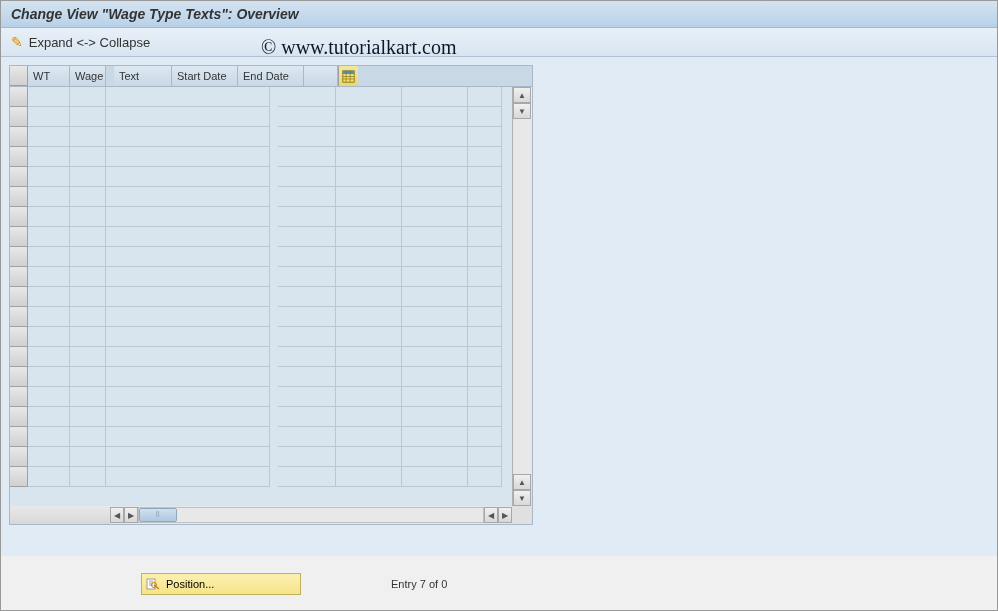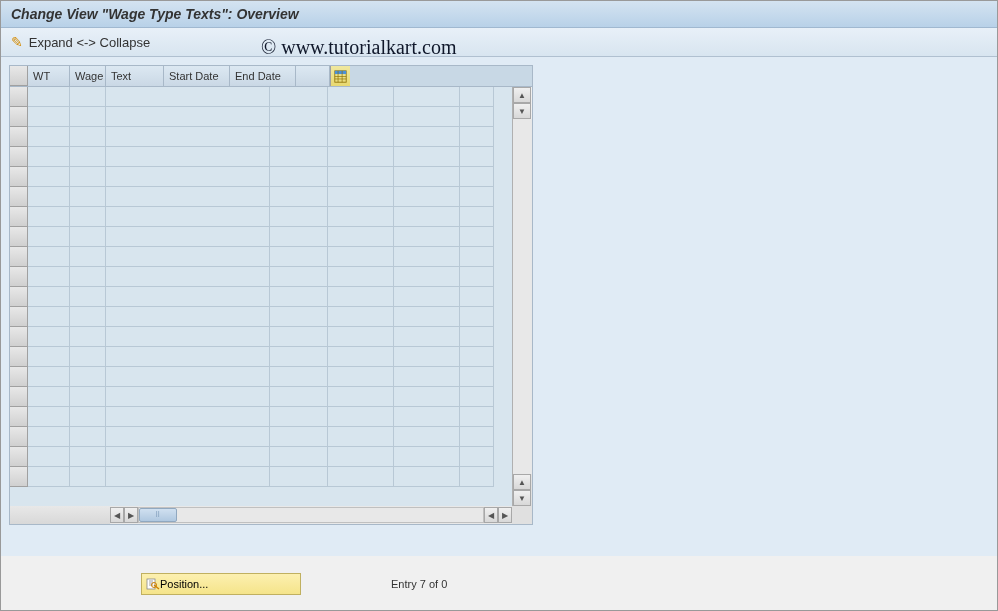--- a/index.html
+++ b/index.html
@@ -98,7 +98,7 @@
     .col-wt { width: 42px; }
     .col-info { width: 36px; }
     .col-longtext { width: 164px; }
-    .col-text { width: 58px; }
+    .col-text { width: 58px; margin-left: 8px; }
     .col-start { width: 66px; }
     .col-end { width: 66px; }
     .col-blank { width: 34px; }

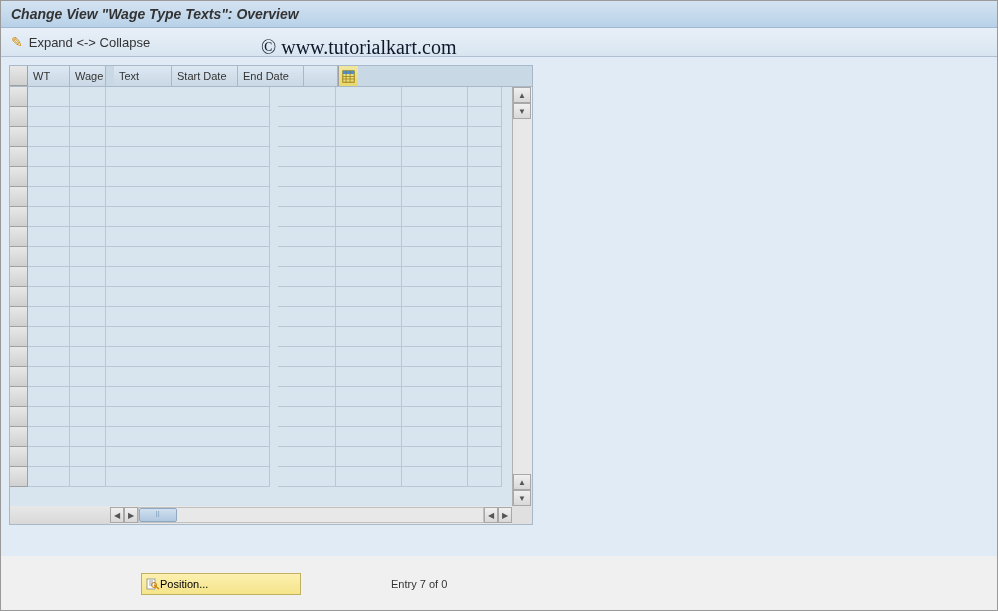--- a/index.html
+++ b/index.html
@@ -228,6 +228,7 @@
       padding: 3px 8px 3px 4px;
       display: flex;
       align-items: center;
+      gap: 6px;
       cursor: pointer;
       width: 160px;
       height: 22px;

